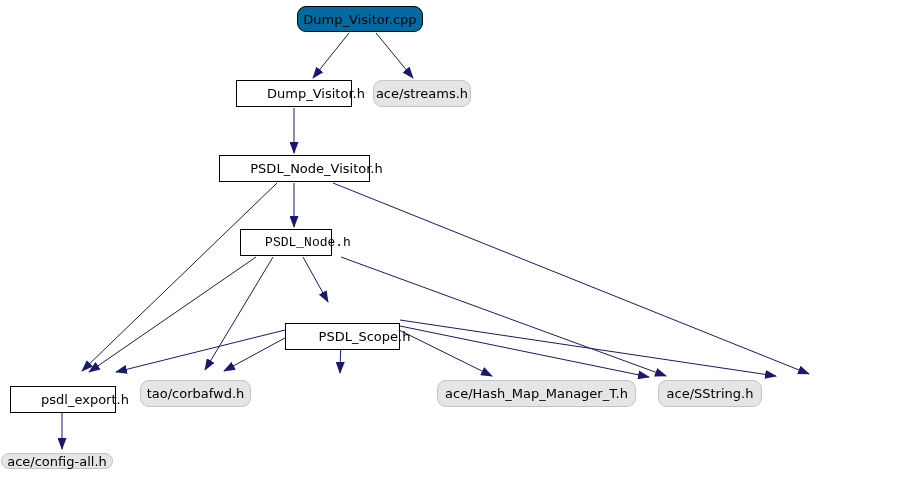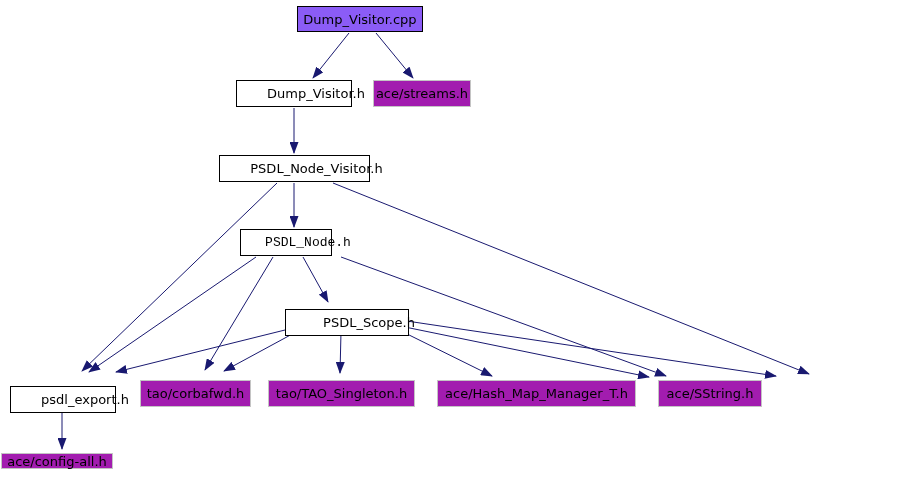--- a/index.html
+++ b/index.html
@@ -36,7 +36,7 @@
     white-space: nowrap;
     z-index: 2;
   }
-  .type-current { background: #8b5cf6; border-color: #000000; }
+  .type-current { background: #0369a1; border-color: #000000; border-radius: 9px; }
   .type-internal { background: #ffffff; border-color: #000000; padding-left: 44px; }
   .type-external { background: #a21caf; border-color: #c4c4c4; }
 </style>

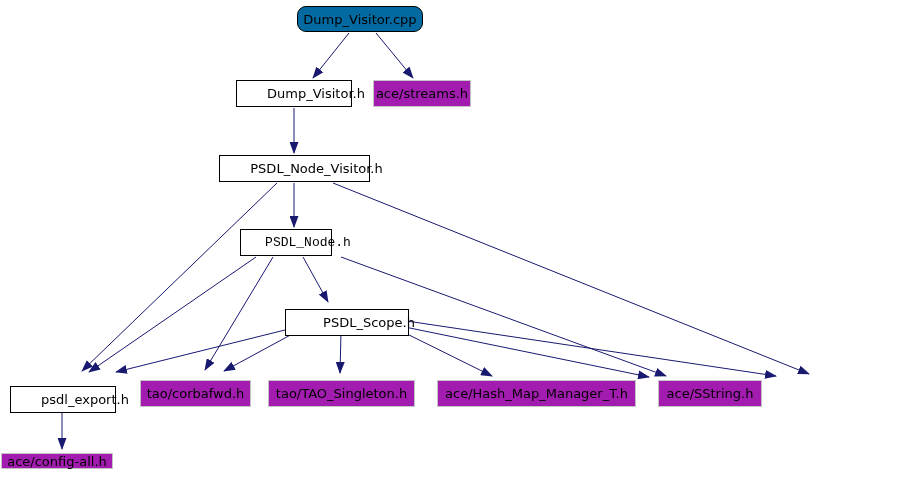--- a/index.html
+++ b/index.html
@@ -38,7 +38,7 @@
   }
   .type-current { background: #0369a1; border-color: #000000; border-radius: 9px; }
   .type-internal { background: #ffffff; border-color: #000000; padding-left: 44px; }
-  .type-external { background: #a21caf; border-color: #c4c4c4; }
+  .type-external { background: #e5e5e5; border-color: #c4c4c4; border-radius: 9px; }
 </style>
 </head>
 <body>

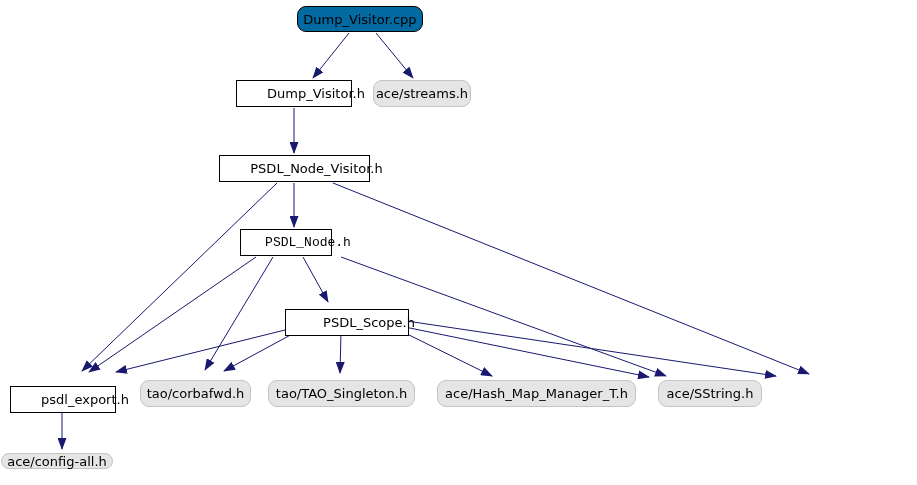--- a/index.html
+++ b/index.html
@@ -87,7 +87,7 @@
   <div class="node type-internal" style="left: 240px; top: 229px; width: 92px; height: 27px; font-family: Liberation Mono, monospace;">
       <span>PSDL_Node.h</span>
     </div>
-  <div class="node type-internal" style="left: 285px; top: 309px; width: 124px; height: 27px;">
+  <div class="node type-internal" style="left: 285px; top: 323px; width: 115px; height: 27px;">
       <span>PSDL_Scope.h</span>
     </div>
   <div class="node type-internal" style="left: 10px; top: 380px; width: 106px; height: 27px; margin-top: 6px;">

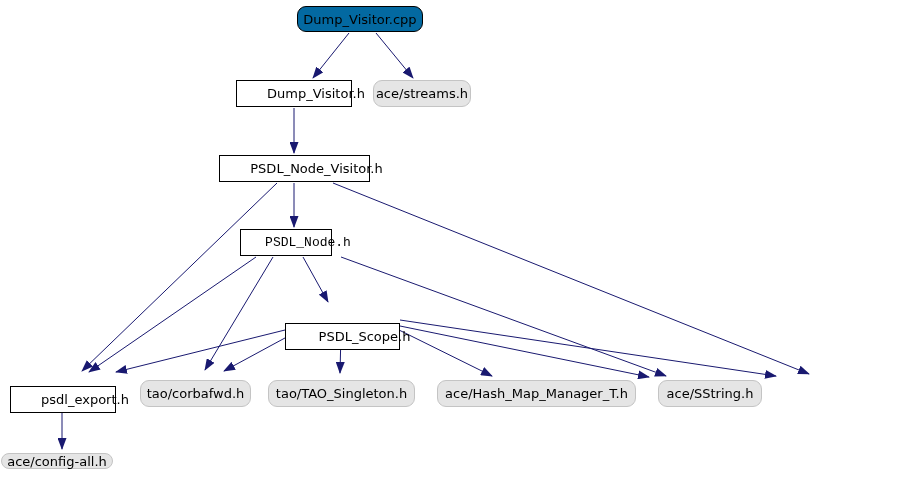--- a/index.html
+++ b/index.html
@@ -96,9 +96,6 @@
   <div class="node type-external" style="left: 140px; top: 380px; width: 111px; height: 27px;">
       <span>tao/corbafwd.h</span>
     </div>
-  <div class="node type-external" style="left: 268px; top: 380px; width: 147px; height: 27px;">
-      <span>tao/TAO_Singleton.h</span>
-    </div>
   <div class="node type-external" style="left: 437px; top: 380px; width: 199px; height: 27px;">
       <span>ace/Hash_Map_Manager_T.h</span>
     </div>

